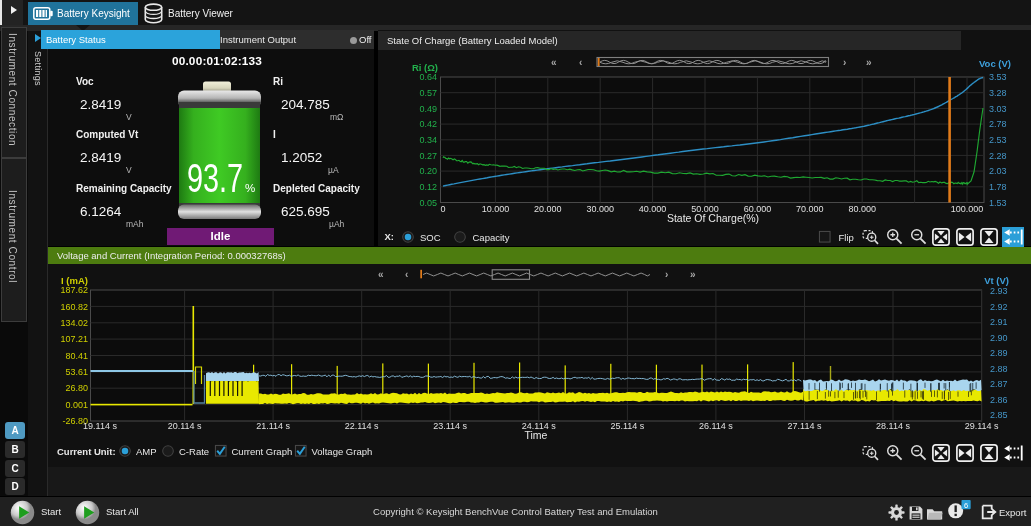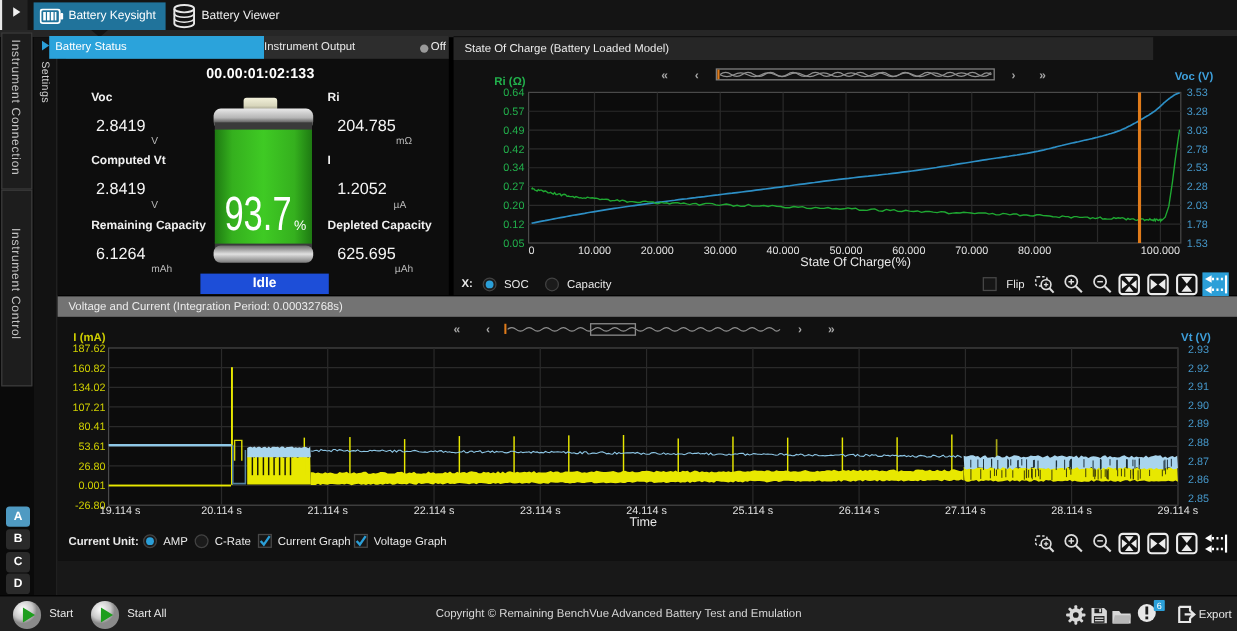--- a/index.html
+++ b/index.html
@@ -114,7 +114,7 @@
 <text x="17" y="111.5" fill="#fff" font-size="40" font-family="Liberation Sans" textLength="56" lengthAdjust="spacingAndGlyphs">93.7</text>
 <text x="75" y="112" fill="#fff" font-size="11.5" font-family="Liberation Sans">%</text>
 </svg>
-<div class="abs" style="left:167px;top:228px;width:107px;height:17px;background:#1d4ed8;color:#fff;font-weight:bold;font-size:11.5px;text-align:center;line-height:17px">Idle</div>
+<div class="abs" style="left:167px;top:228px;width:107px;height:17px;background:#701a75;color:#fff;font-weight:bold;font-size:11.5px;text-align:center;line-height:17px">Idle</div>
 
 <div class="abs" style="left:378px;top:30px;width:653px;height:216px;background:#111"></div>
 <div class="abs" style="left:378px;top:31px;width:583px;height:19px;background:#262626;color:#ececec;font-size:9.5px;line-height:19px;padding-left:9px">State Of Charge (Battery Loaded Model)</div>

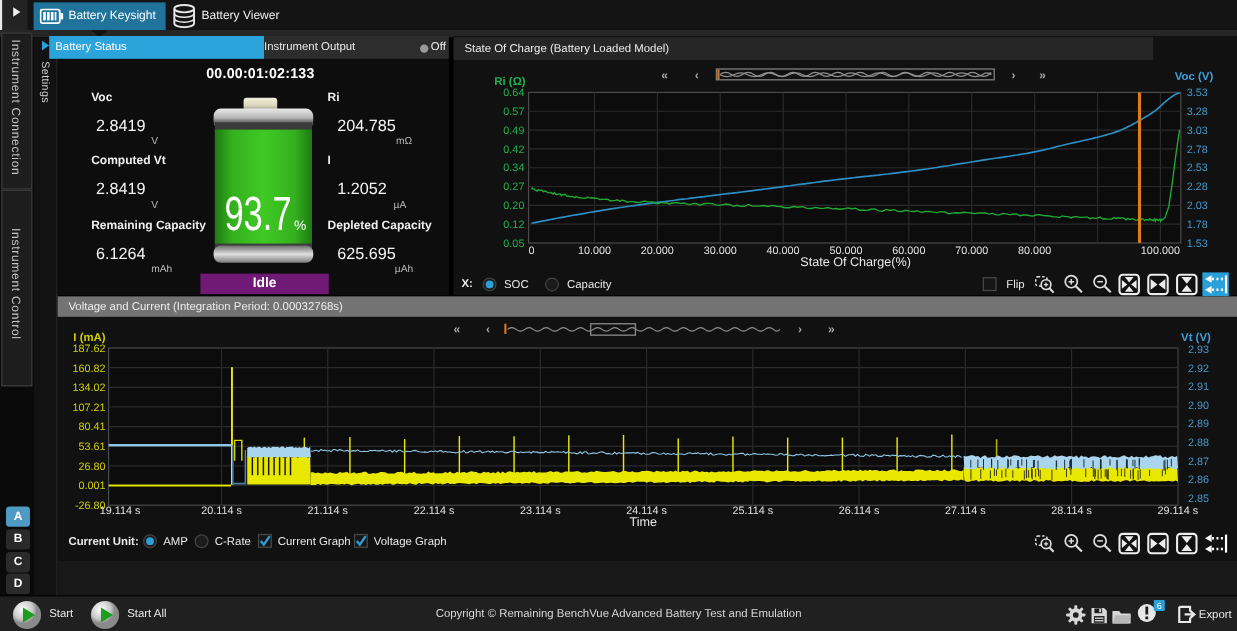--- a/index.html
+++ b/index.html
@@ -238,7 +238,7 @@
   </svg>
 
 <div class="abs" style="left:48px;top:247px;width:983px;height:220px;background:#111"></div>
-<div class="abs" style="left:48px;top:247px;width:983px;height:17px;background:#737373;color:#ececec;font-size:9.5px;line-height:17px;padding-left:9px">Voltage and Current (Integration Period: 0.00032768s)</div>
+<div class="abs" style="left:48px;top:247px;width:983px;height:17px;background:#4d7c0f;color:#ececec;font-size:9.5px;line-height:17px;padding-left:9px">Voltage and Current (Integration Period: 0.00032768s)</div>
 <svg class="abs" style="left:48px;top:264px;width:983px;height:177px" viewBox="48 264 983 177">
 <text x="378" y="277.5" fill="#a8a8a8" font-size="10" font-weight="bold">«</text>
 <text x="405" y="277.5" fill="#a8a8a8" font-size="10" font-weight="bold">‹</text>

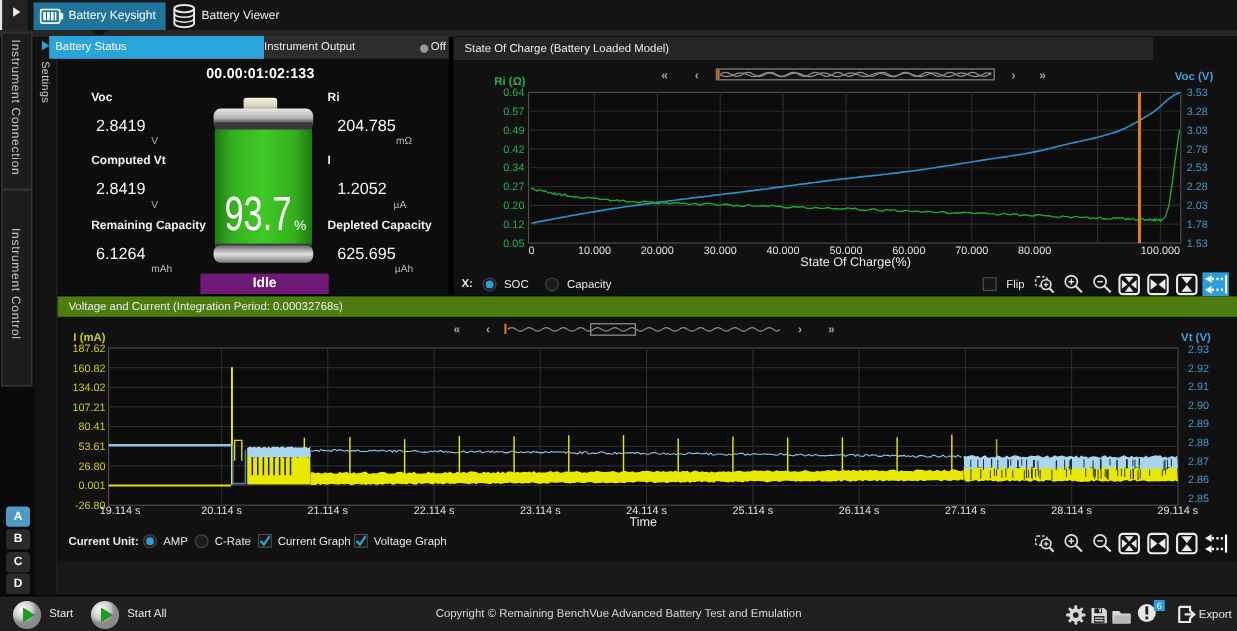--- a/index.html
+++ b/index.html
@@ -505,7 +505,7 @@
     <path d="M9.5 6.5L20 13L9.5 19.5z" fill="#1e9e1e"></path>
   </svg>
 <div class="ftxt" style="left:106px;top:506px">Start All</div>
-<div class="abs" style="left:0;top:506px;width:1031px;text-align:center;color:#d8d8d8;font-size:9.5px">Copyright © Remaining BenchVue Advanced Battery Test and Emulation</div>
+<div class="abs" style="left:0;top:506px;width:1031px;text-align:center;color:#d8d8d8;font-size:9.5px">Copyright © Keysight BenchVue Control Battery Test and Emulation</div>
 <svg class="ic" style="left:888px;top:504px;width:17px;height:17px" viewBox="0 0 20 20">
     <circle cx="10" cy="10" r="6.5" fill="#d8d8d8"></circle>
     <rect x="8.6" y="0.5" width="2.8" height="4" rx="0.8" transform="rotate(0 10 10)" fill="#d8d8d8"></rect>

